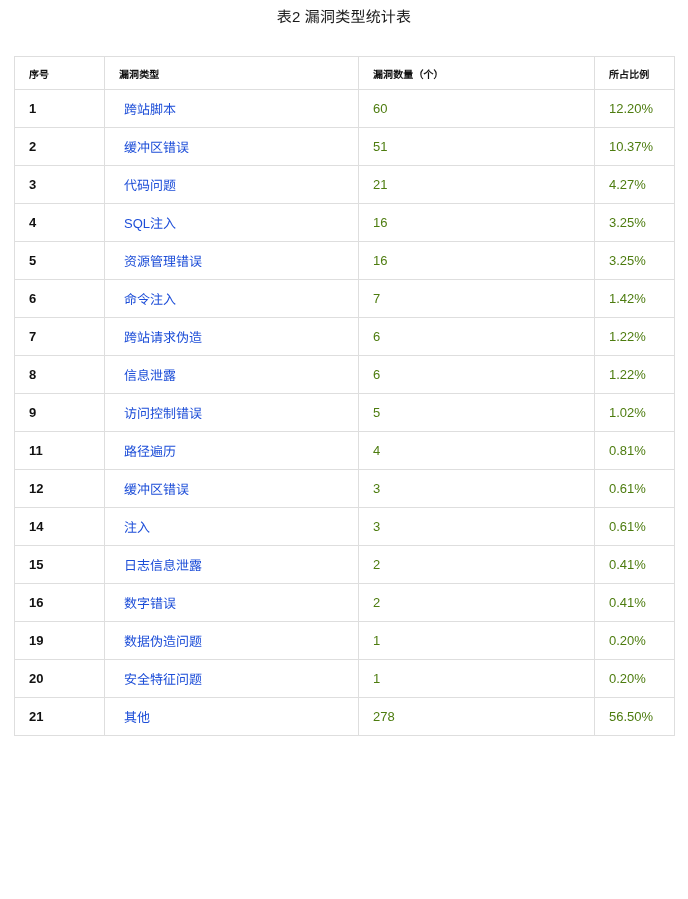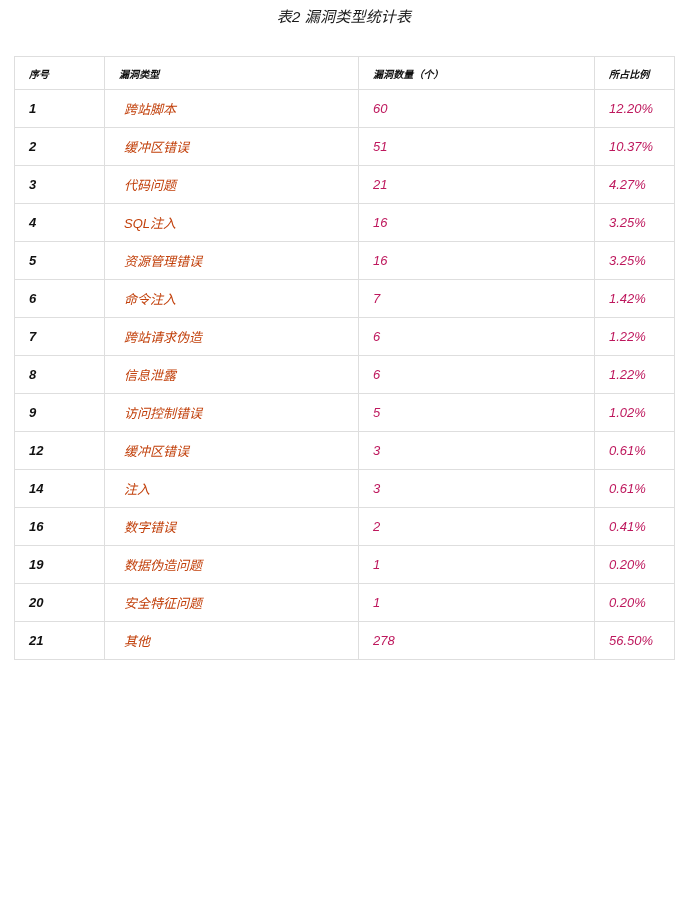--- a/index.html
+++ b/index.html
@@ -22,7 +22,6 @@
     height: 818px;
     overflow: hidden;
     background: #ffffff;
-    font-style: italic;
   }
 
   

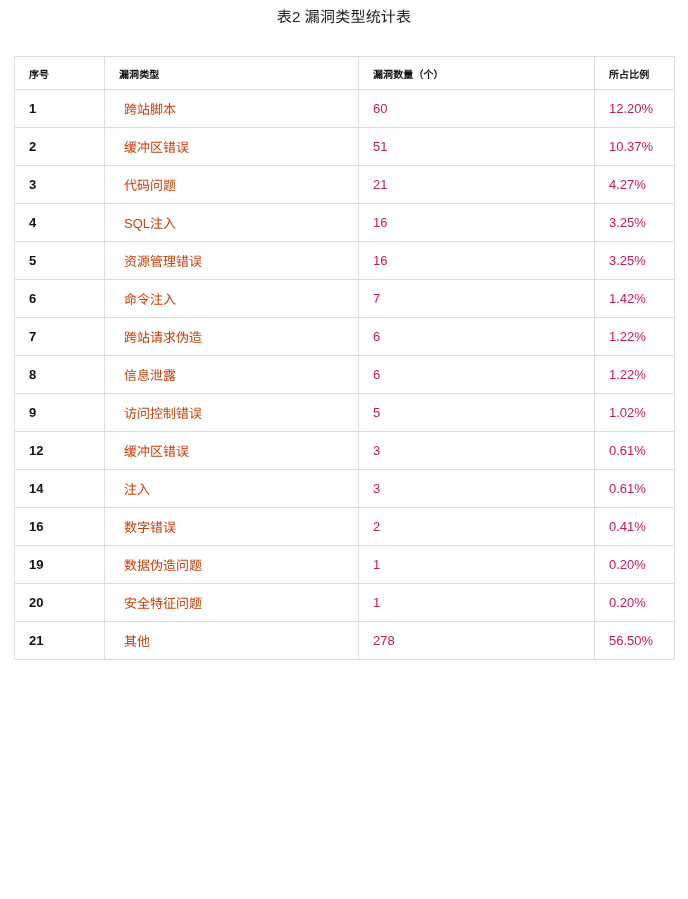--- a/index.html
+++ b/index.html
@@ -91,7 +91,7 @@
   }
 
   table.stats tbody td.col-type {
-    color: #c2410c;
+    color: #1d4ed8;
     padding-left: 19px;
   }
 

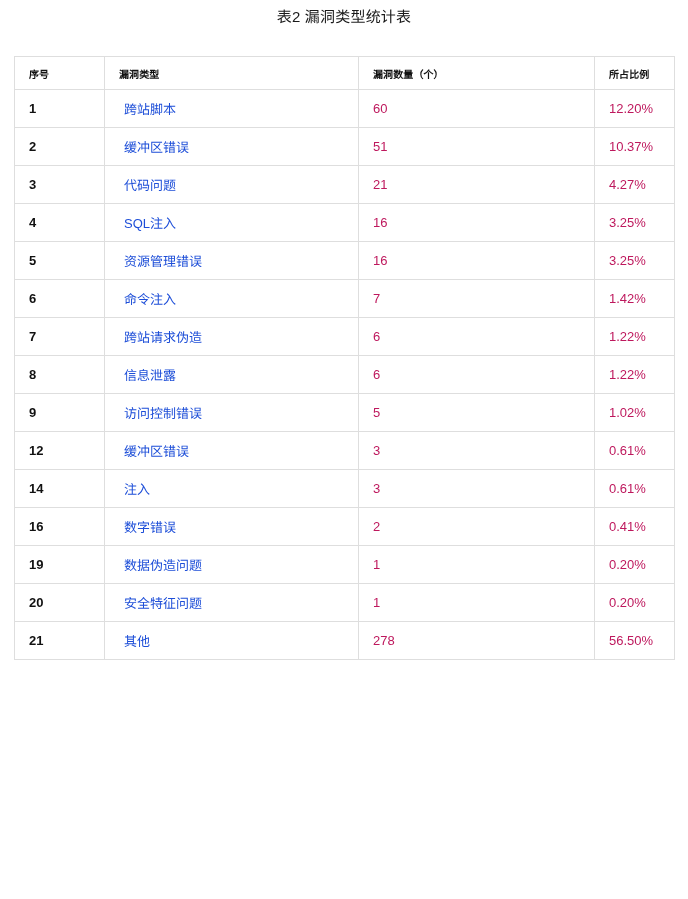--- a/index.html
+++ b/index.html
@@ -97,7 +97,7 @@
 
   table.stats tbody td.col-count,
   table.stats tbody td.col-pct {
-    color: #be185d;
+    color: #4d7c0f;
   }
 </style>
 </head>

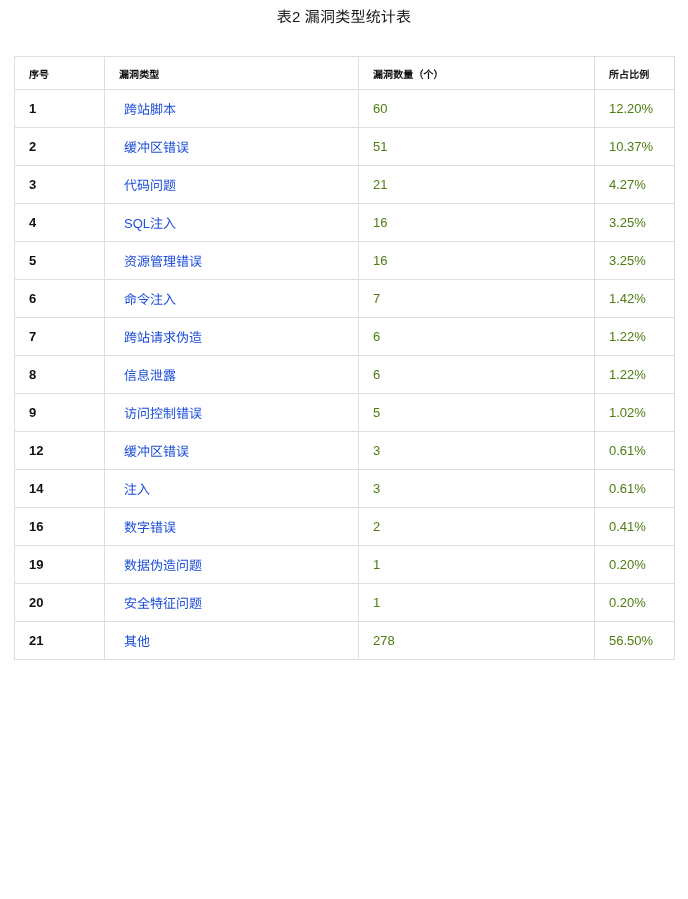--- a/index.html
+++ b/index.html
@@ -179,6 +179,12 @@
             <td class="col-pct">1.02%</td>
           </tr>
           <tr>
+            <td class="col-index">11</td>
+            <td class="col-type">路径遍历</td>
+            <td class="col-count">4</td>
+            <td class="col-pct">0.81%</td>
+          </tr>
+          <tr>
             <td class="col-index">12</td>
             <td class="col-type">缓冲区错误</td>
             <td class="col-count">3</td>

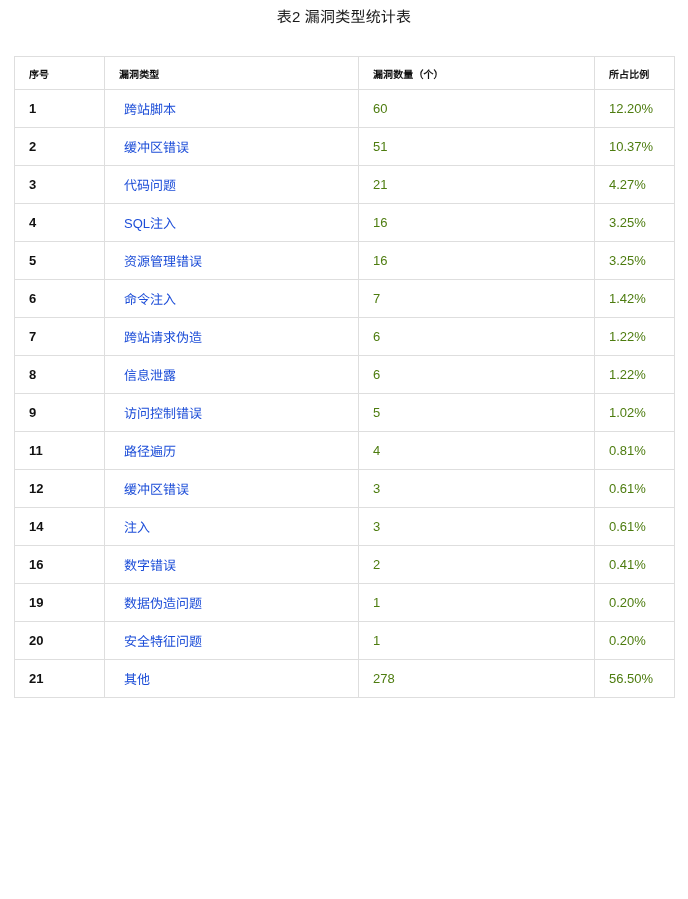--- a/index.html
+++ b/index.html
@@ -197,6 +197,12 @@
             <td class="col-pct">0.61%</td>
           </tr>
           <tr>
+            <td class="col-index">15</td>
+            <td class="col-type">日志信息泄露</td>
+            <td class="col-count">2</td>
+            <td class="col-pct">0.41%</td>
+          </tr>
+          <tr>
             <td class="col-index">16</td>
             <td class="col-type">数字错误</td>
             <td class="col-count">2</td>

